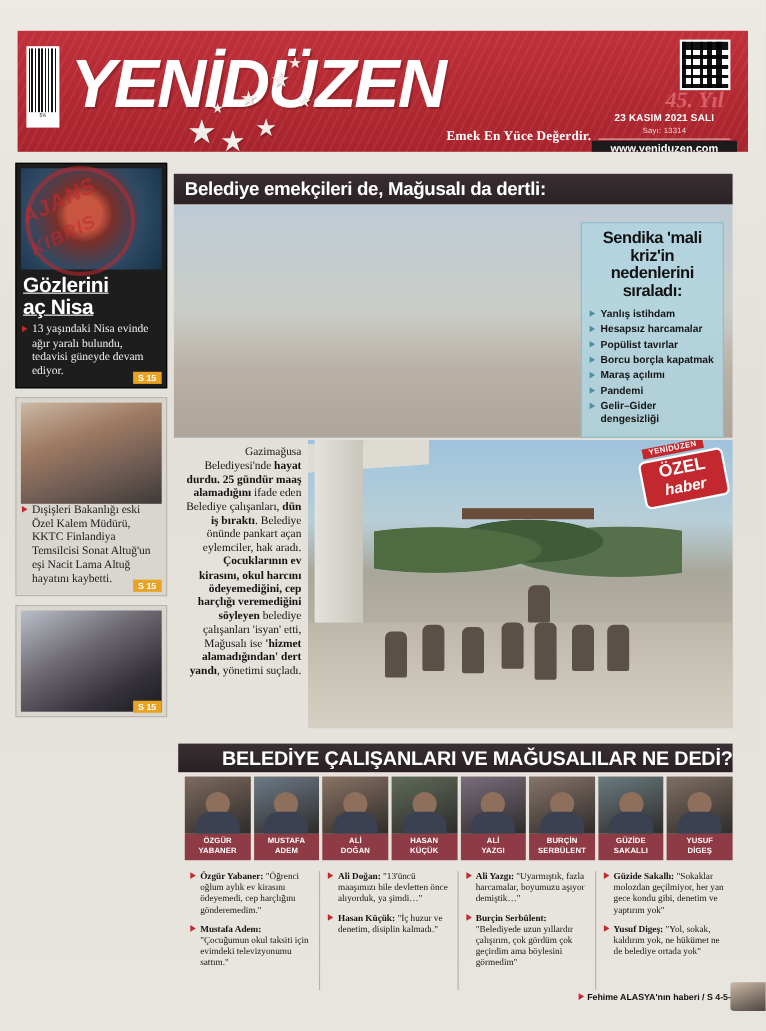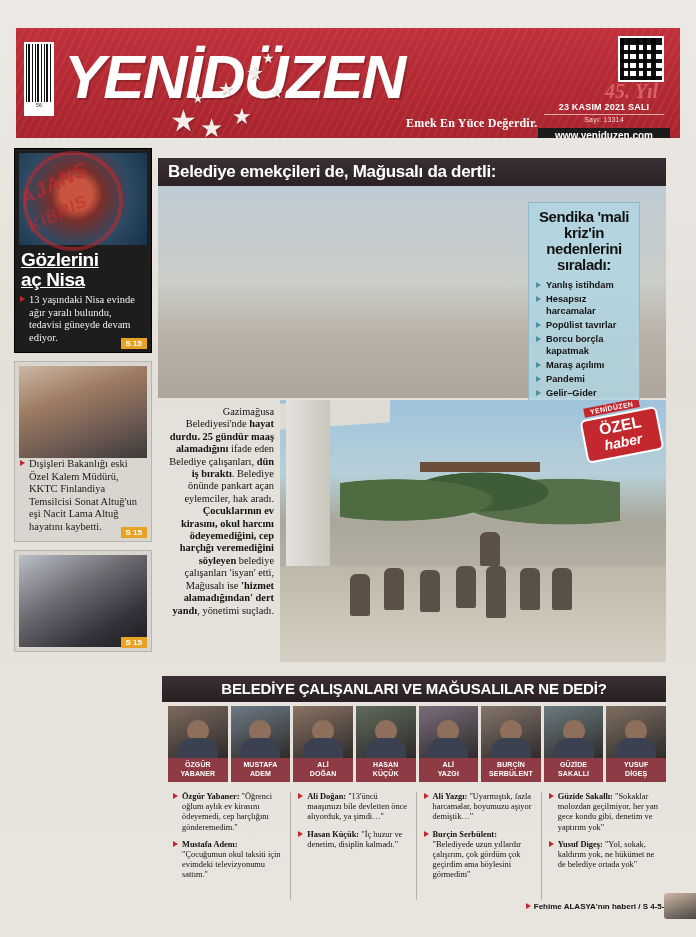--- a/index.html
+++ b/index.html
@@ -40,7 +40,7 @@
     font-size:20px;color:#d8626b;font-weight:bold;}
   .mdate{position:absolute;right:16px;top:74px;width:120px;text-align:center;
     font-family:"Liberation Sans",sans-serif;font-weight:bold;font-size:9px;color:#fff;letter-spacing:.2px;
-    border-bottom:1px solid rgba(255,255,255,.6);padding-bottom:2px;}
+    border-bottom:1px solid rgba(255,255,255,.6);padding-bottom:14px;}
   .msayi{position:absolute;right:16px;top:88px;width:120px;text-align:center;
     font-family:"Liberation Sans",sans-serif;font-size:7px;color:#f4d6d8;letter-spacing:.2px;}
   .mweb{position:absolute;right:10px;top:100px;width:132px;height:16px;background:#1b1b1b;

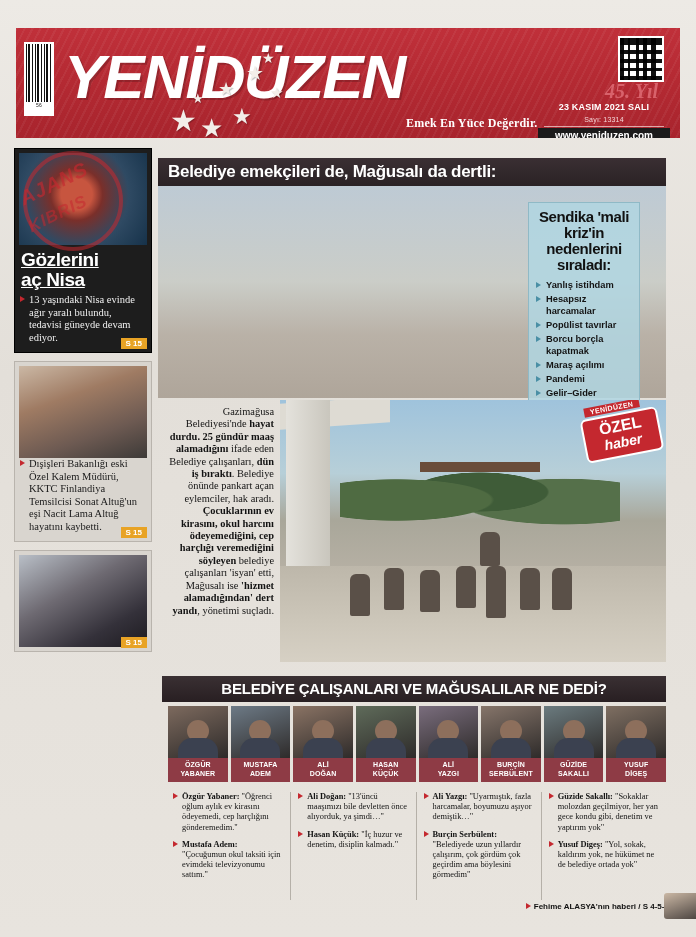--- a/index.html
+++ b/index.html
@@ -87,7 +87,7 @@
     font-family:"Liberation Sans",sans-serif;font-weight:bold;font-size:78px;line-height:74px;
     color:#111;letter-spacing:-4px;}
 
-  .causes{position:absolute;left:528px;top:202px;width:112px;
+  .causes{position:absolute;left:528px;top:202px;width:130px;
     background:rgba(176,214,226,.85);border:1px solid #8fb9c6;padding:6px 6px 8px 6px;box-sizing:border-box;}
   .causes-h{font-family:"Liberation Sans",sans-serif;font-weight:bold;font-size:15px;
     line-height:16px;color:#111;text-align:center;letter-spacing:-.4px;margin-bottom:6px;}

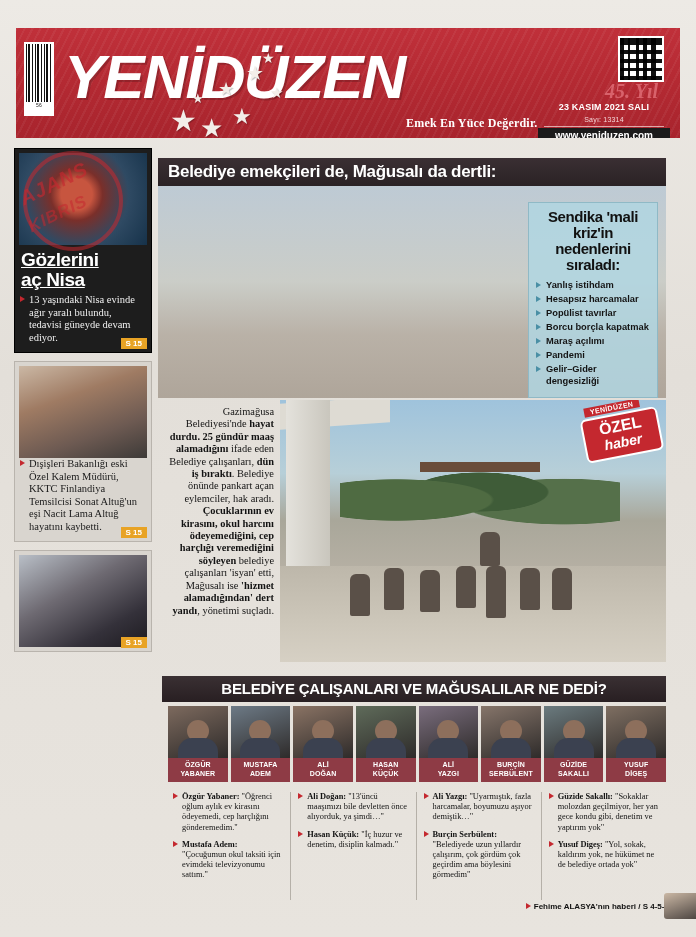--- a/index.html
+++ b/index.html
@@ -124,8 +124,8 @@
   
   .voxbar{position:absolute;left:162px;top:676px;width:504px;height:26px;
     background:linear-gradient(180deg,#3a3033 0%,#281f22 100%);color:#fff;
-    font-family:"Liberation Sans",sans-serif;font-weight:bold;font-size:15px;line-height:26px;
-    text-align:center;letter-spacing:-.2px;}
+    font-family:"Liberation Sans",sans-serif;font-weight:bold;font-size:18px;line-height:26px;
+    text-align:right;letter-spacing:-.2px;}
   .voxstrip{position:absolute;left:168px;top:706px;width:498px;height:80px;display:flex;gap:3px;}
   .voxcell{flex:1;display:flex;flex-direction:column;}
   .voxphoto{height:52px;background:#8b8279;position:relative;overflow:hidden;}

